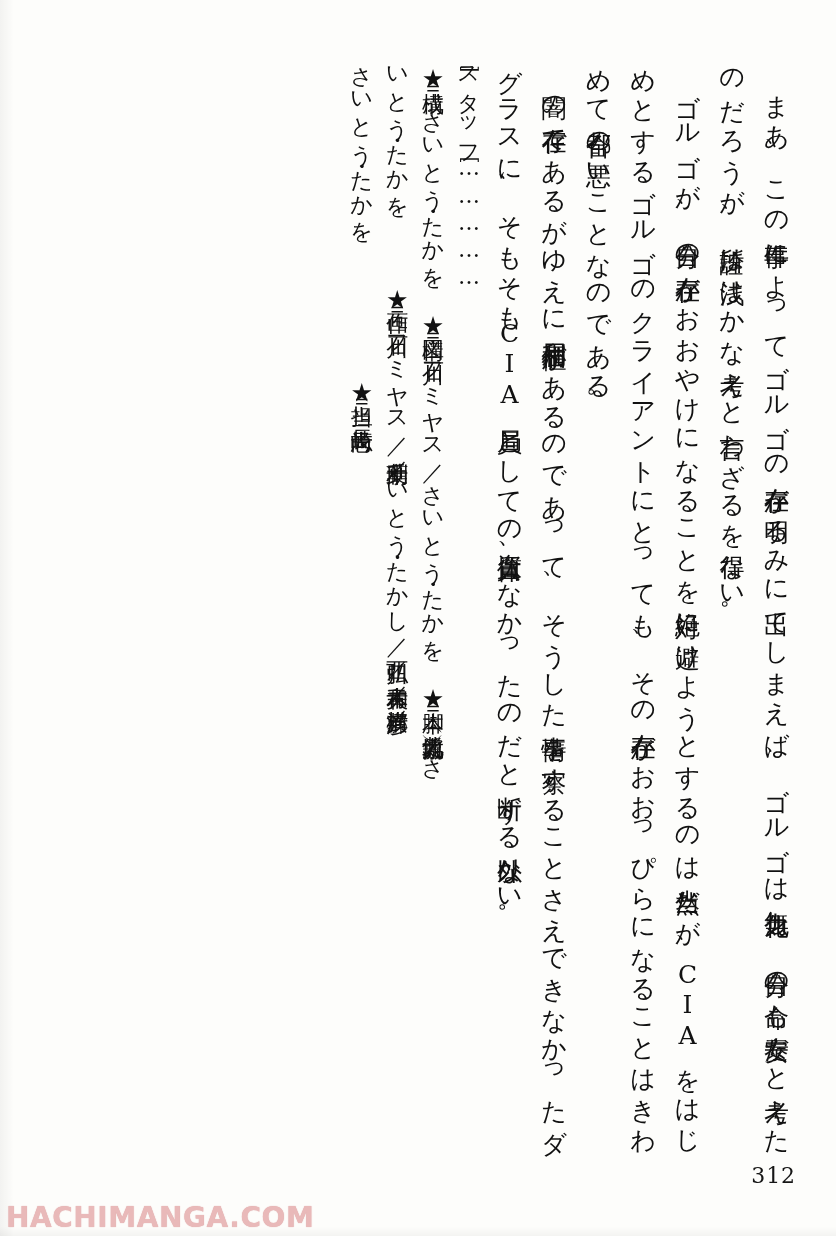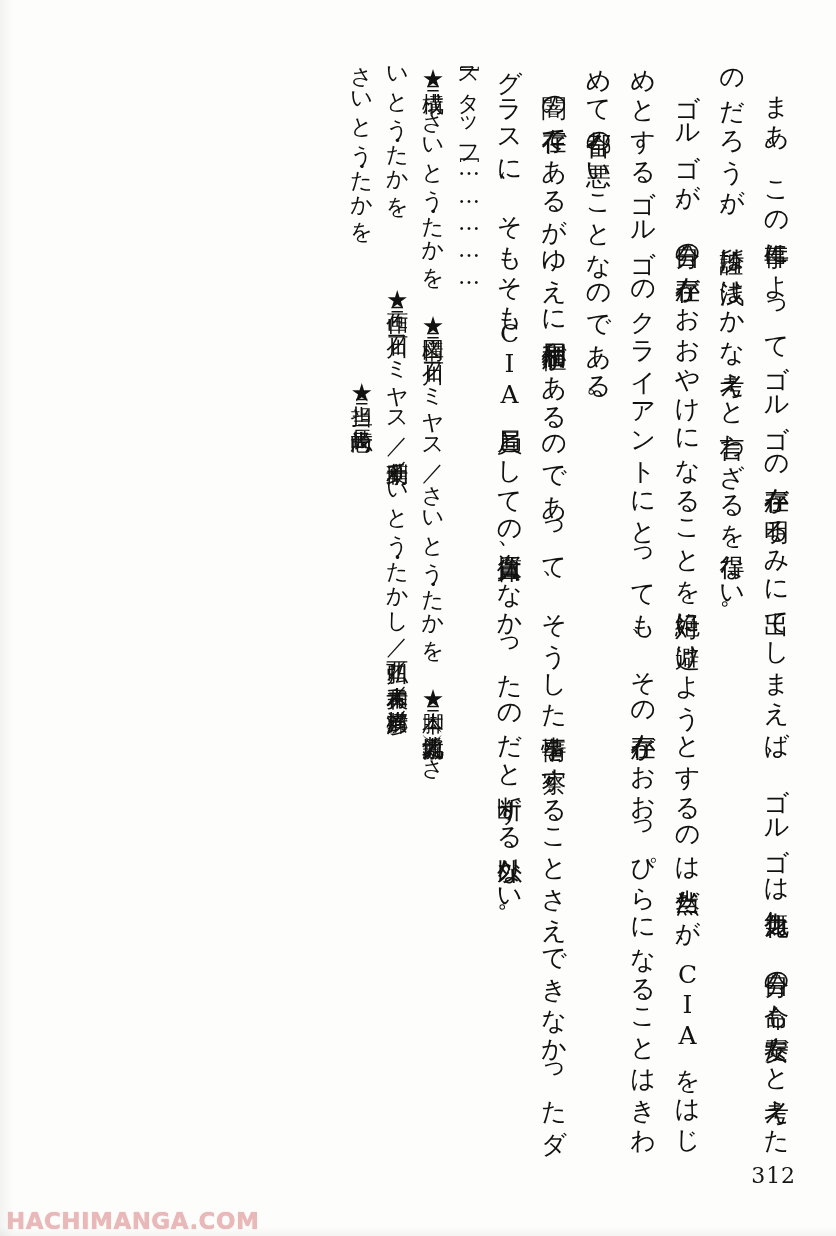--- a/index.html
+++ b/index.html
@@ -88,7 +88,7 @@
     bottom: 2px;
     font-family: "DejaVu Sans", "Liberation Sans", sans-serif;
     font-weight: bold;
-    font-size: 23px;
+    font-size: 28px;
     letter-spacing: 0.02em;
     color: #e8b6b6;
     opacity: 0.95;

